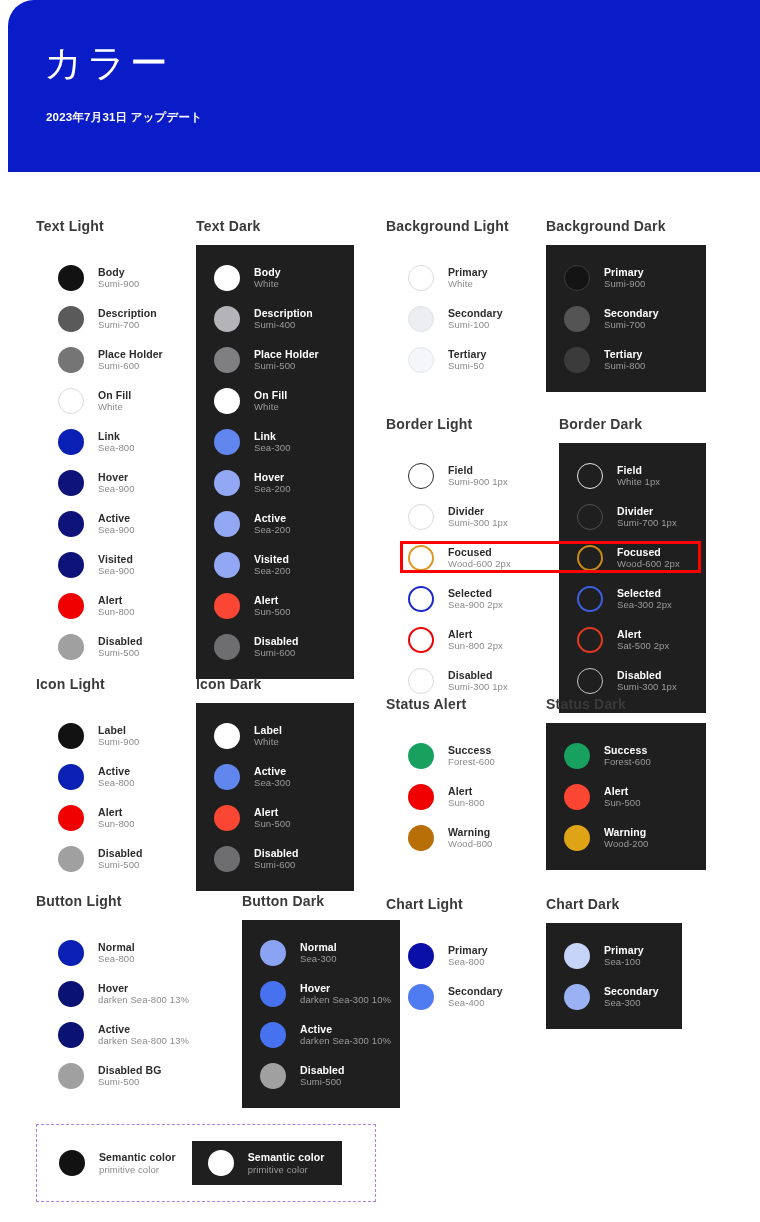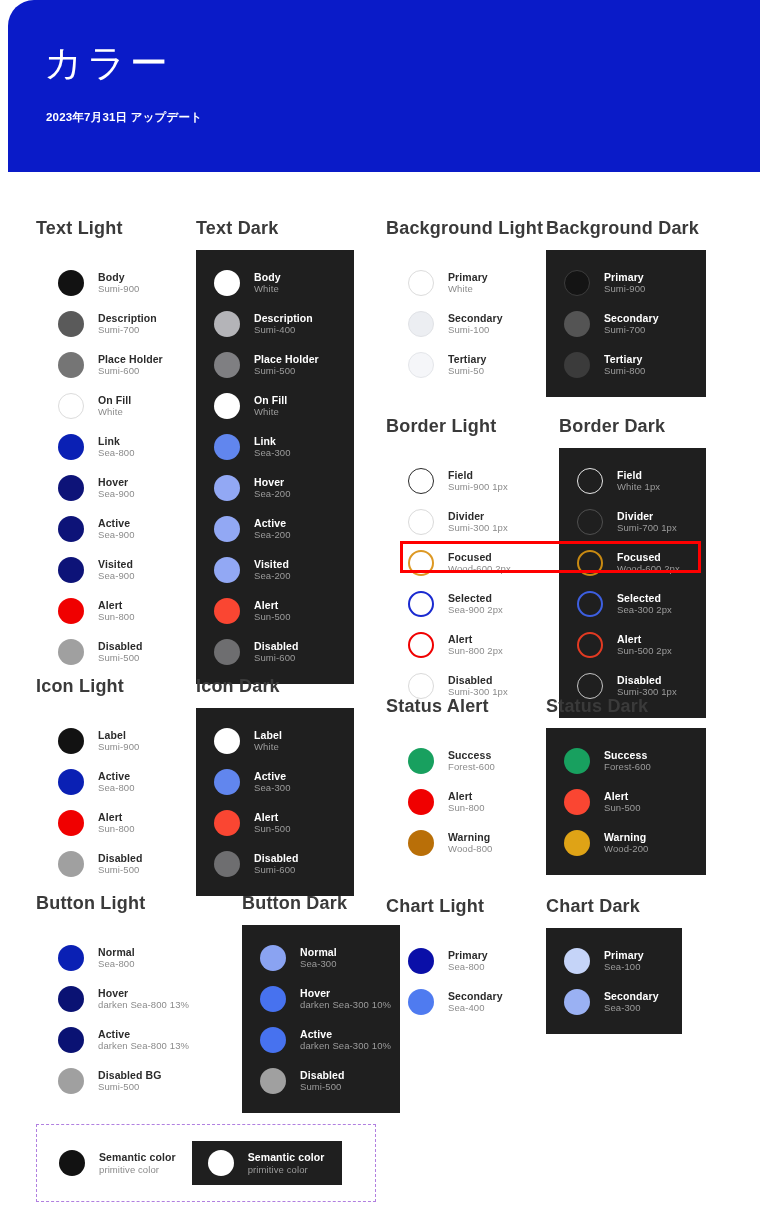--- a/index.html
+++ b/index.html
@@ -32,7 +32,7 @@
 
   .group { position: absolute; }
   .group-title {
-    font-size: 18px; font-weight: 700; color: #3a3a3a;
+    font-size: 14px; font-weight: 700; color: #3a3a3a;
     letter-spacing: .2px; margin-bottom: 11px; white-space: nowrap;
   }
 

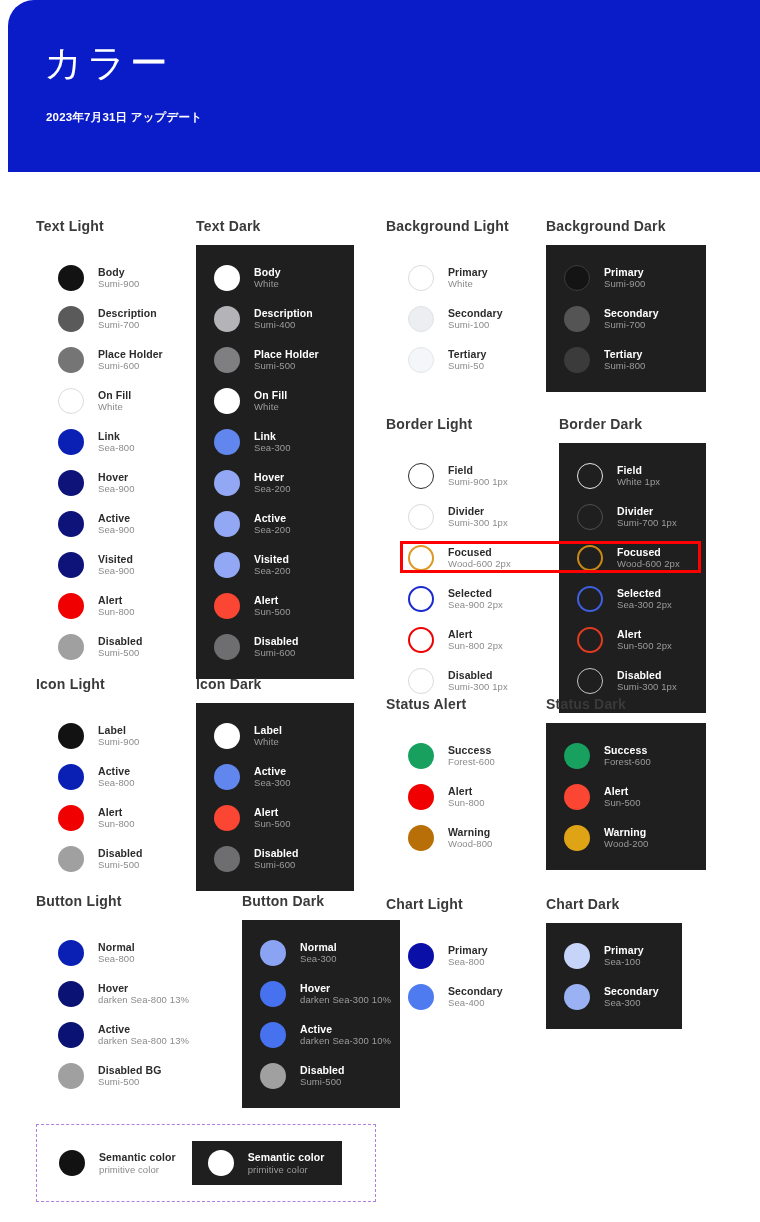--- a/index.html
+++ b/index.html
@@ -378,7 +378,7 @@
             <div class="dot" style="background: transparent; border: 2.4px solid rgb(227, 58, 34);"></div>
             <div class="sw-text">
               <div class="sw-name">Alert</div>
-              <div class="sw-val">Sun-500 2px</div>
+              <div class="sw-val">Sat-500 2px</div>
             </div>
           </div>
           <div class="sw-row">

